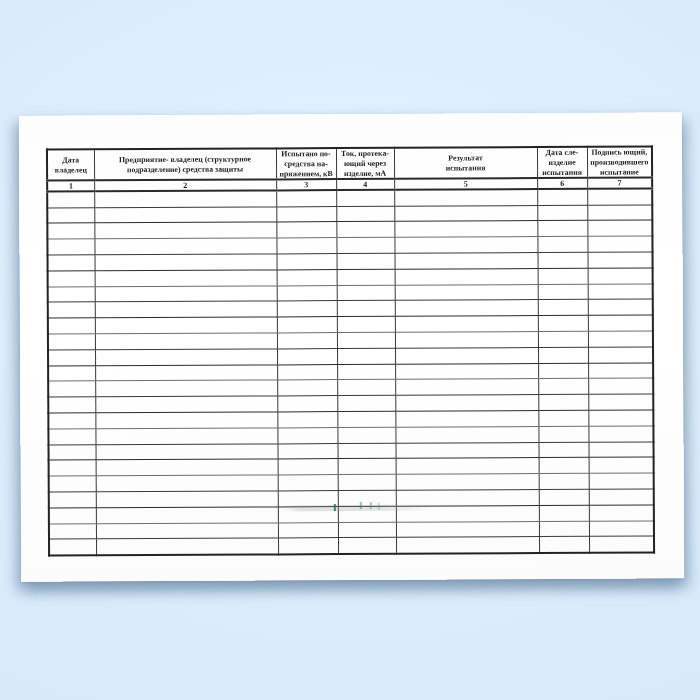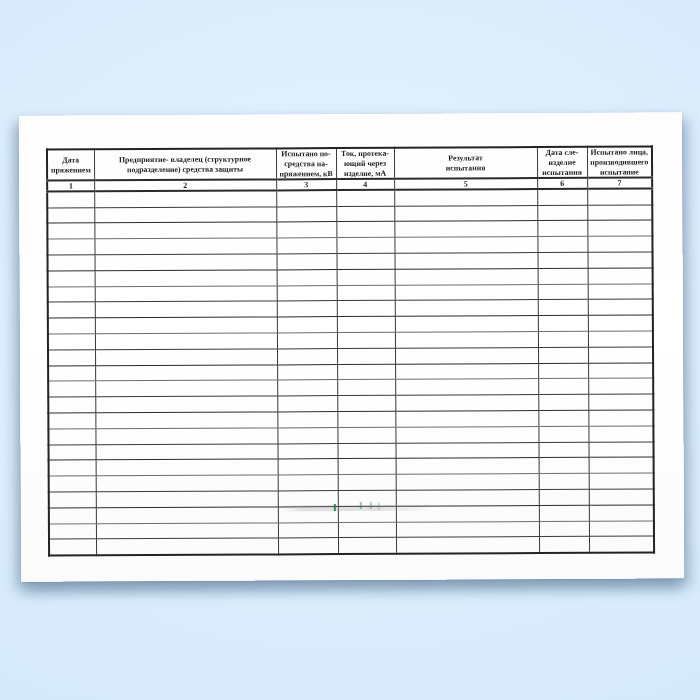--- a/index.html
+++ b/index.html
@@ -138,7 +138,7 @@
           <th>Дата сле-
 изделие
 испытания</th>
-          <th>Испытано лица,
+          <th>Подпись ющий,
 производившего
 испытание</th>
         </tr>

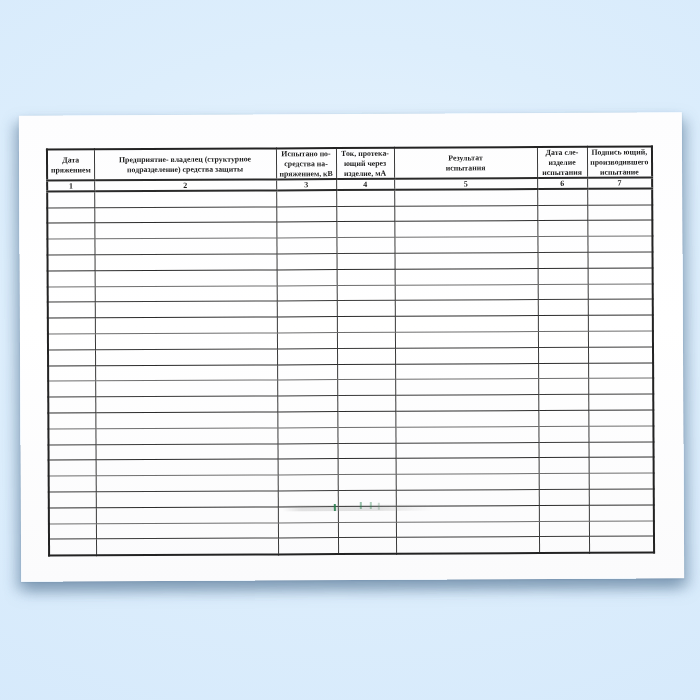--- a/index.html
+++ b/index.html
@@ -124,7 +124,7 @@
       <thead>
         <tr class="header-row">
           <th>Дата
-пряжением</th>
+владелец</th>
           <th>Предприятие- владелец (структурное
 подразделение) средства защиты</th>
           <th>Испытано по-

